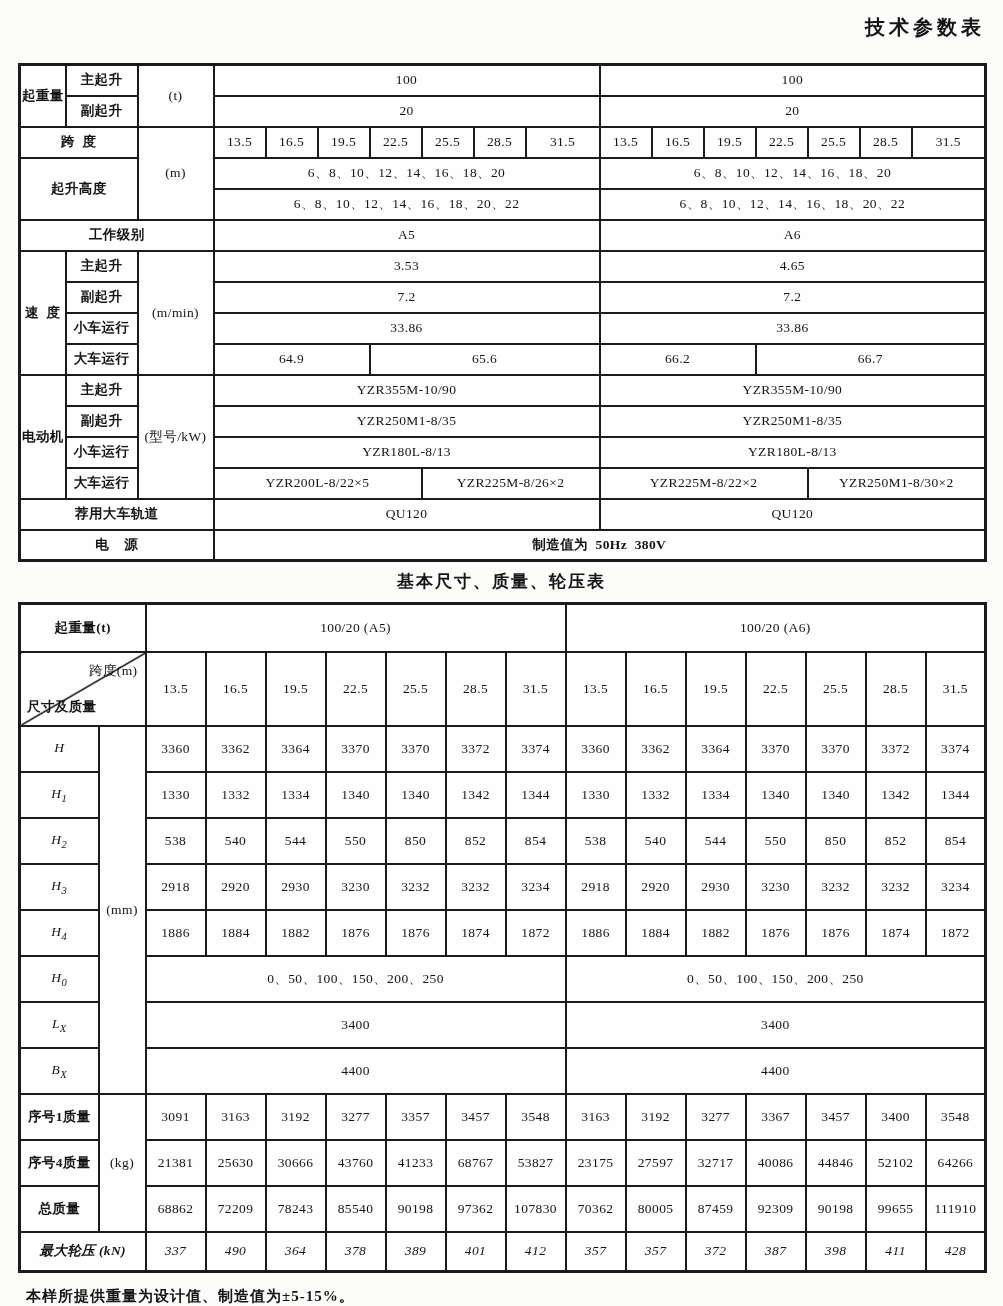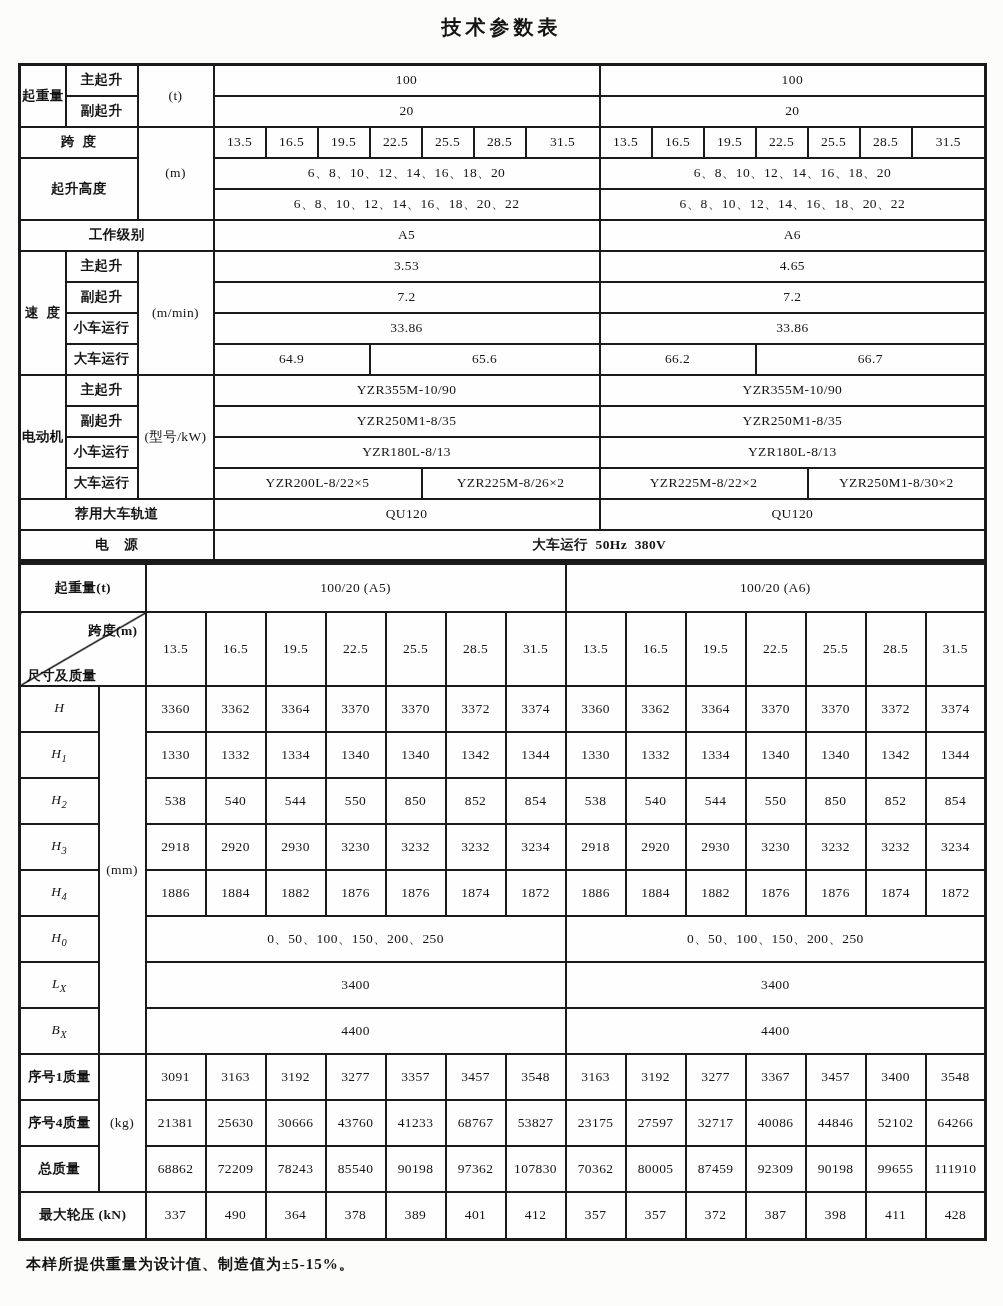--- a/index.html
+++ b/index.html
@@ -10,7 +10,7 @@
   }
   .page{padding:10px 18px 0 18px;}
   .doc-title{
-    text-align:center;font-size:20px;font-weight:700;
+    text-align:right;font-size:20px;font-weight:700;
     letter-spacing:4px;margin:4px 0 22px 0;
   }
   .sub-title{

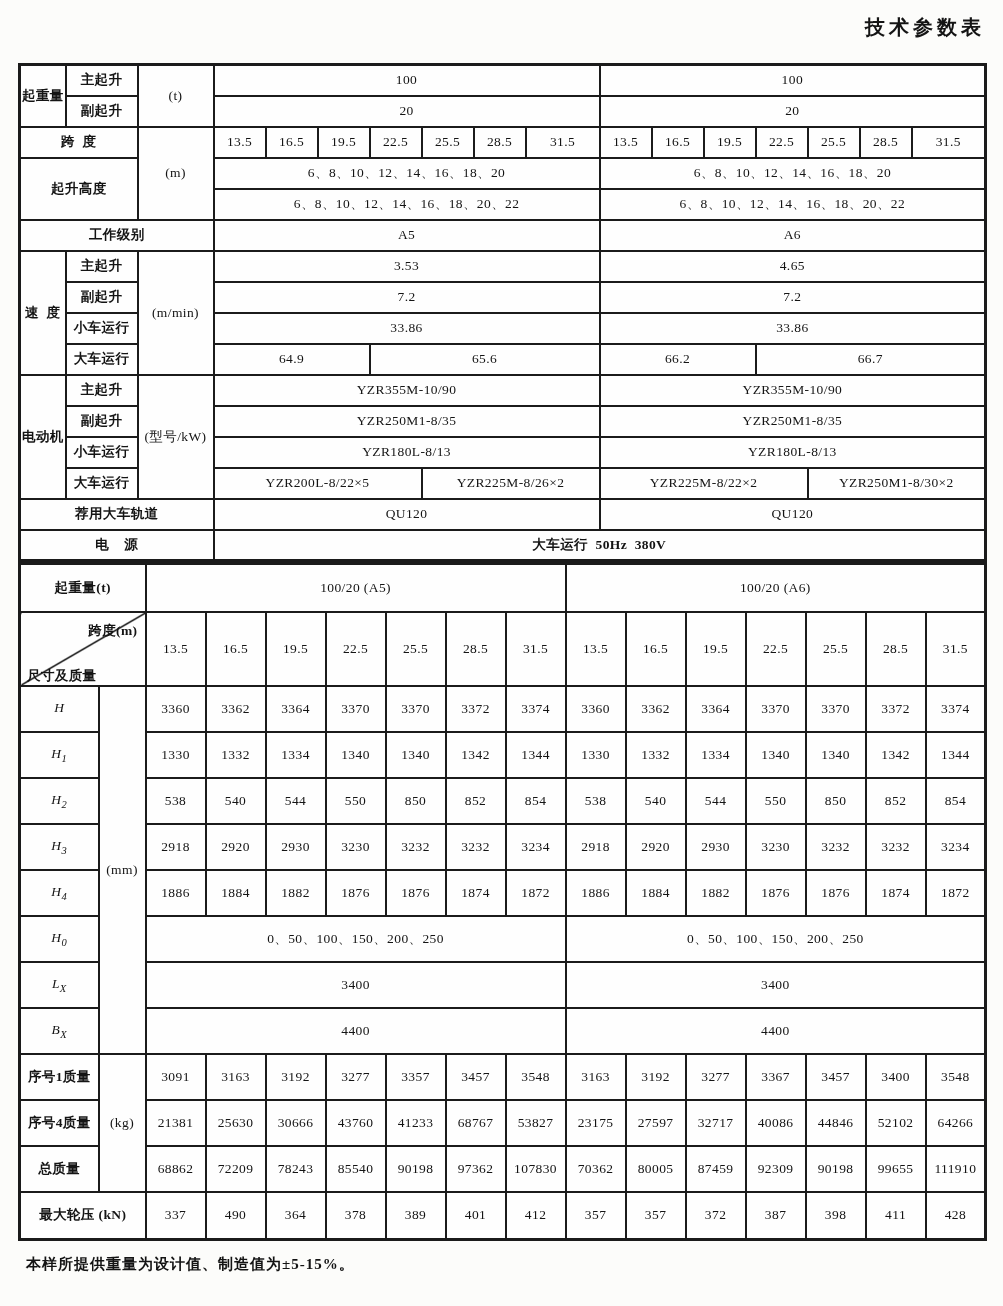--- a/index.html
+++ b/index.html
@@ -176,7 +176,7 @@
     </tr>
     <tr>
       <td colspan="3" class="zh">电    源</td>
-      <td colspan="14" class="zh">大车运行  50Hz  380V</td>
+      <td colspan="14" class="zh">制造值为  50Hz  380V</td>
     </tr>
   </tbody>
     </table>

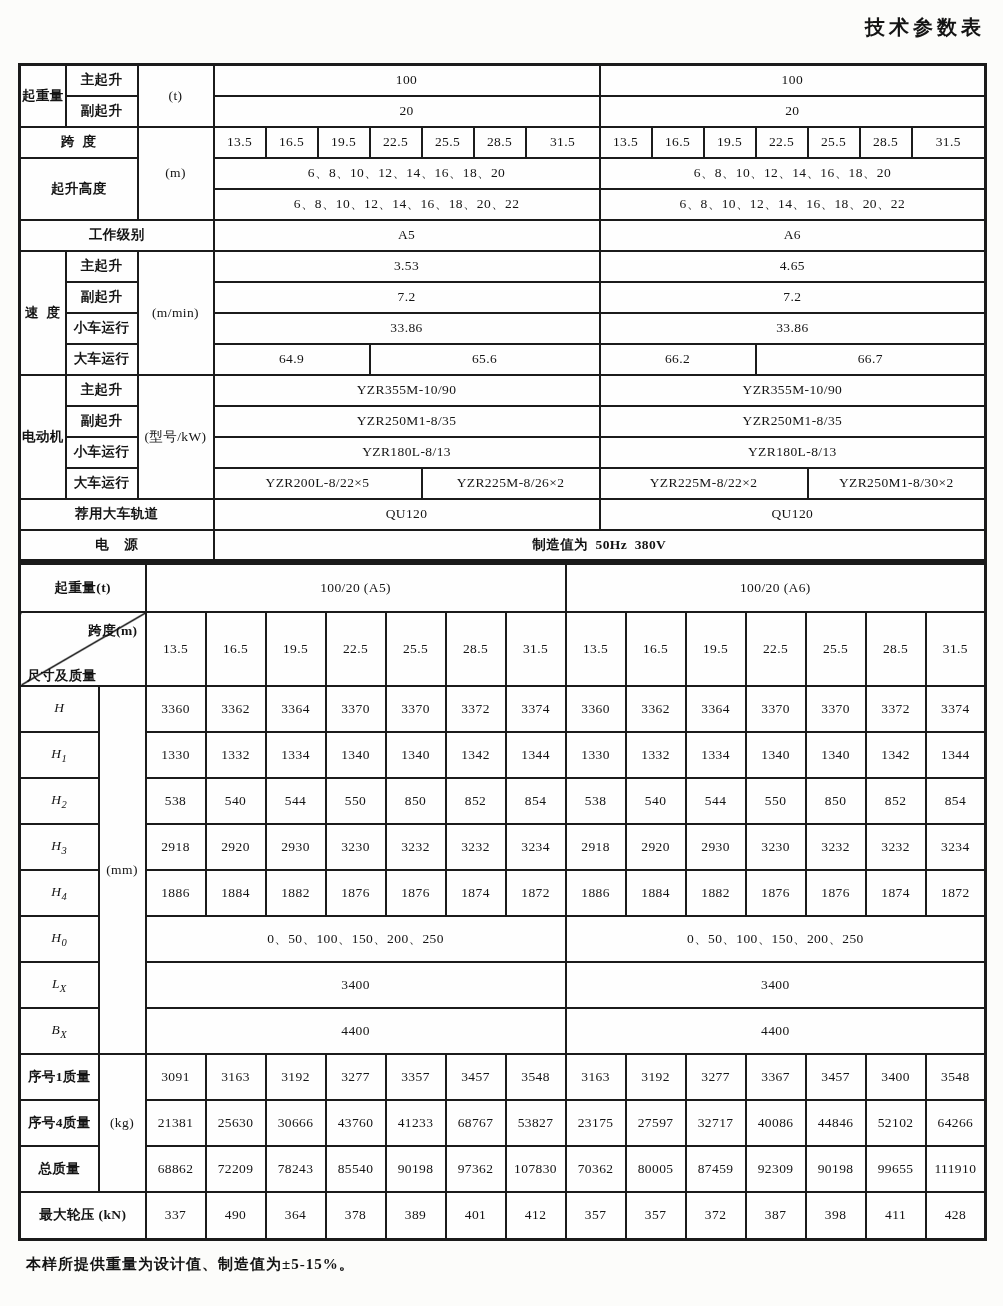--- a/index.html
+++ b/index.html
@@ -181,6 +181,7 @@
   </tbody>
     </table>
 
+  <div class="sub-title">基本尺寸、质量、轮压表</div>
 
   <table class="t" id="t2">
     <colgroup>

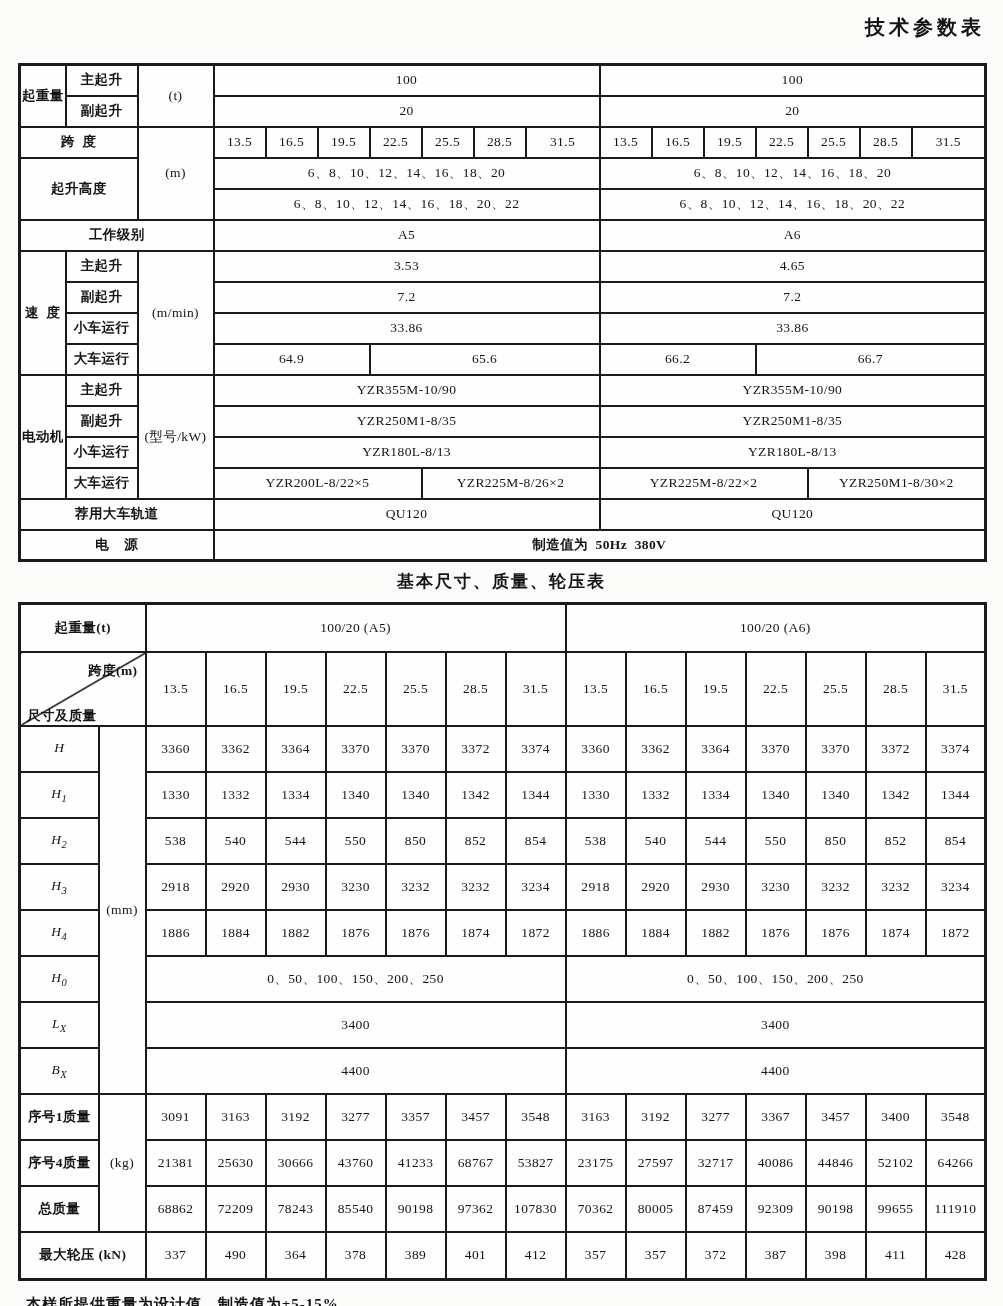--- a/index.html
+++ b/index.html
@@ -43,7 +43,7 @@
       #1b1b1b calc(50% + 0.2px),
       transparent calc(50% + 1.4px));
   }
-  .corner .c-top{position:absolute;top:9px;right:7px;font-weight:700;font-size:13.5px;}
+  .corner .c-top{position:absolute;top:9px;right:7px;font-weight:400;font-size:13.5px;}
   .corner .c-bot{position:absolute;bottom:0;left:6px;font-weight:700;font-size:13.5px;}
   .dim{font-style:italic;font-size:14.5px;}
   .dim sub{font-size:10.5px;}

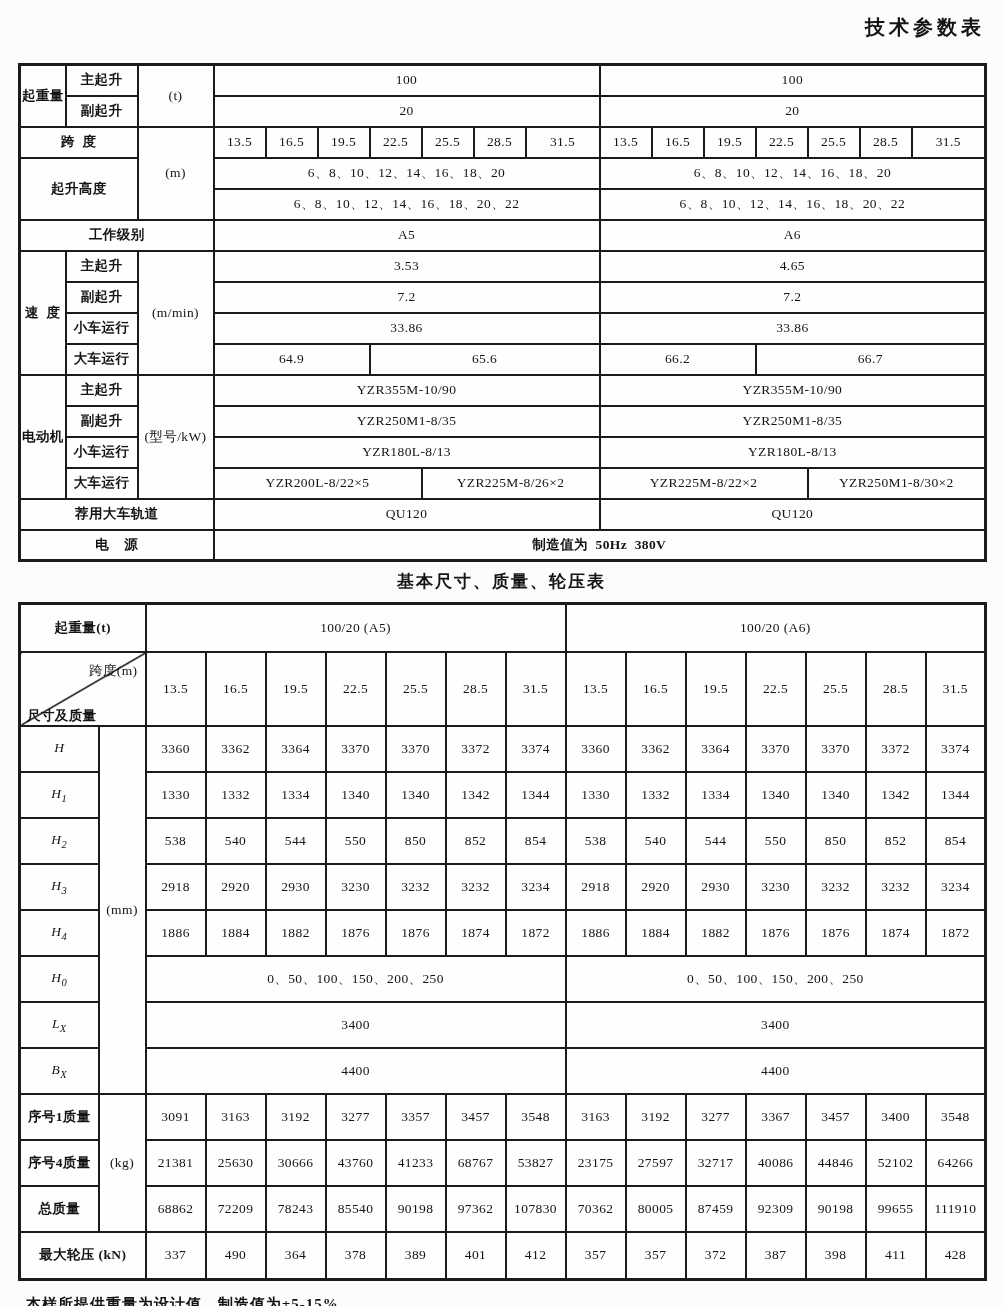--- a/index.html
+++ b/index.html
@@ -44,7 +44,7 @@
       transparent calc(50% + 1.4px));
   }
   .corner .c-top{position:absolute;top:9px;right:7px;font-weight:400;font-size:13.5px;}
-  .corner .c-bot{position:absolute;bottom:0;left:6px;font-weight:700;font-size:13.5px;}
+  .corner .c-bot{position:absolute;bottom:9px;left:6px;font-weight:700;font-size:13.5px;}
   .dim{font-style:italic;font-size:14.5px;}
   .dim sub{font-size:10.5px;}
   .footnote{font-size:15px;font-weight:600;margin:14px 0 0 8px;letter-spacing:1px;}

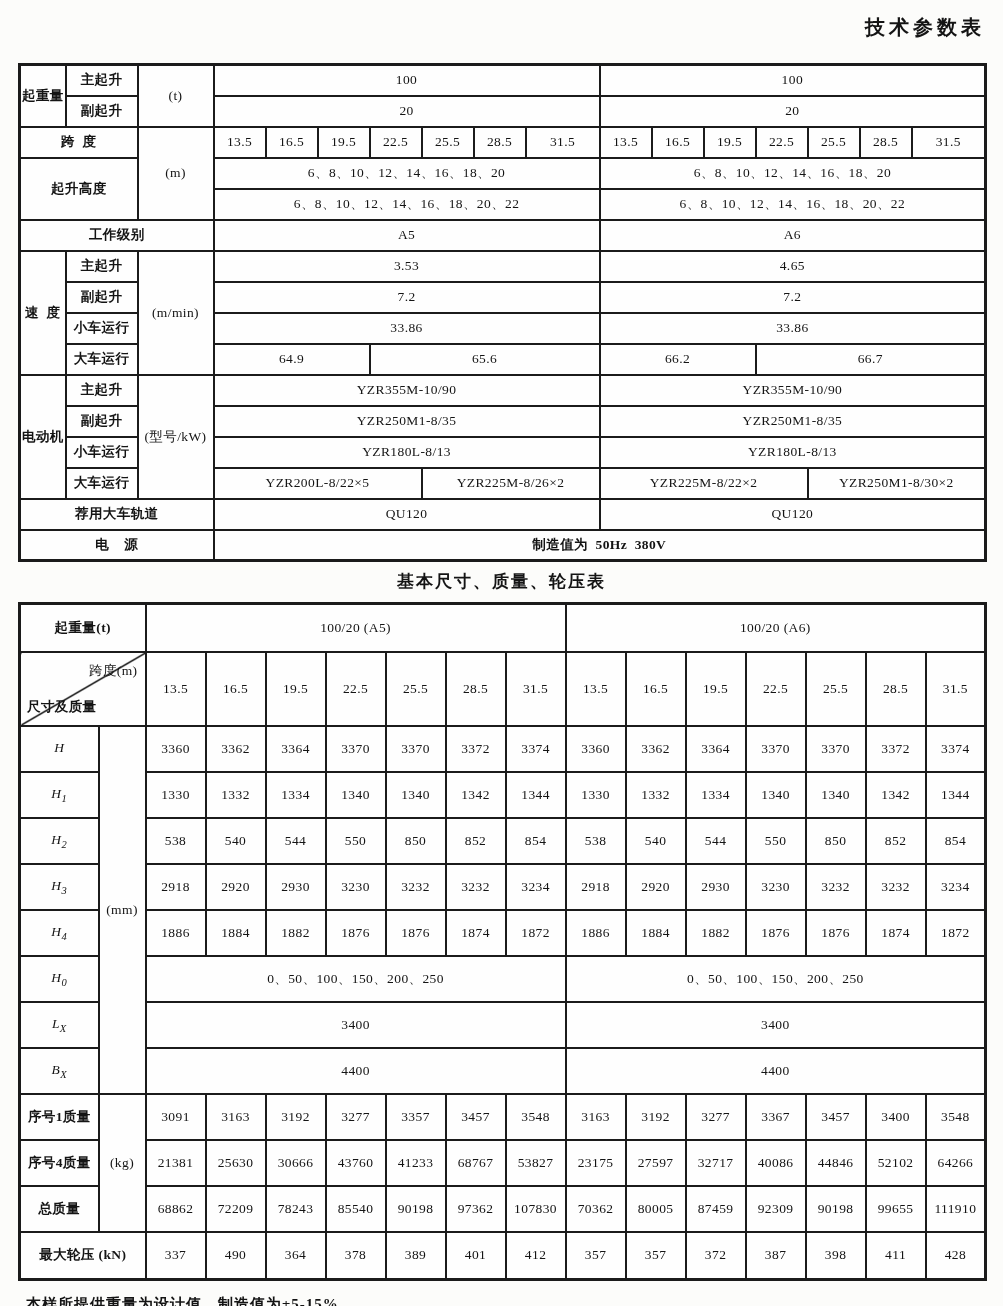--- a/index.html
+++ b/index.html
@@ -35,7 +35,7 @@
   #t2 tr{height:46px;}
   #t2 tr.cap-row{height:48px;}
   #t2 tr.hdr-row{height:74px;}
-  #t2 tr.wheel-row{height:48px;}
+  #t2 tr.wheel-row{height:40px;font-style:italic;}
   .corner{position:relative;padding:0;
     background:linear-gradient(to bottom right,
       transparent calc(50% - 1.4px),

